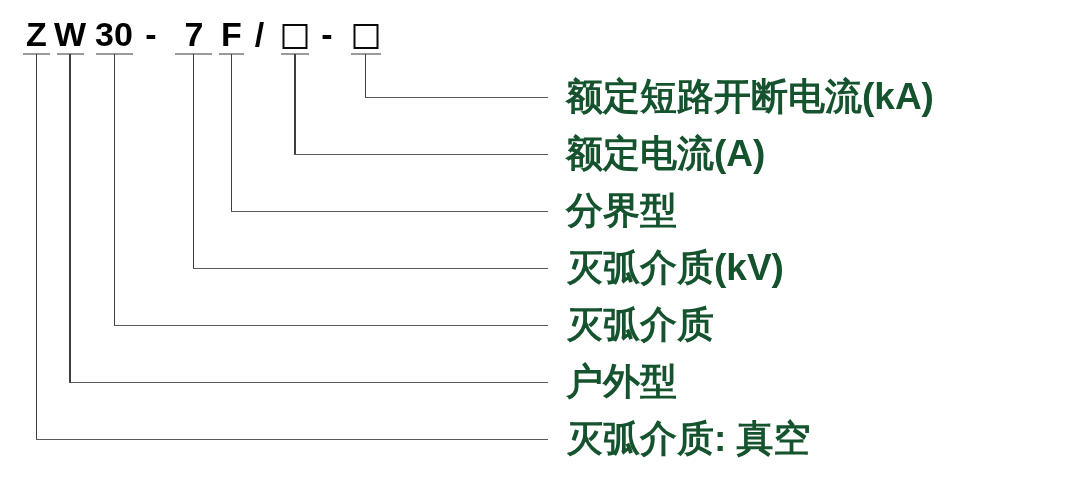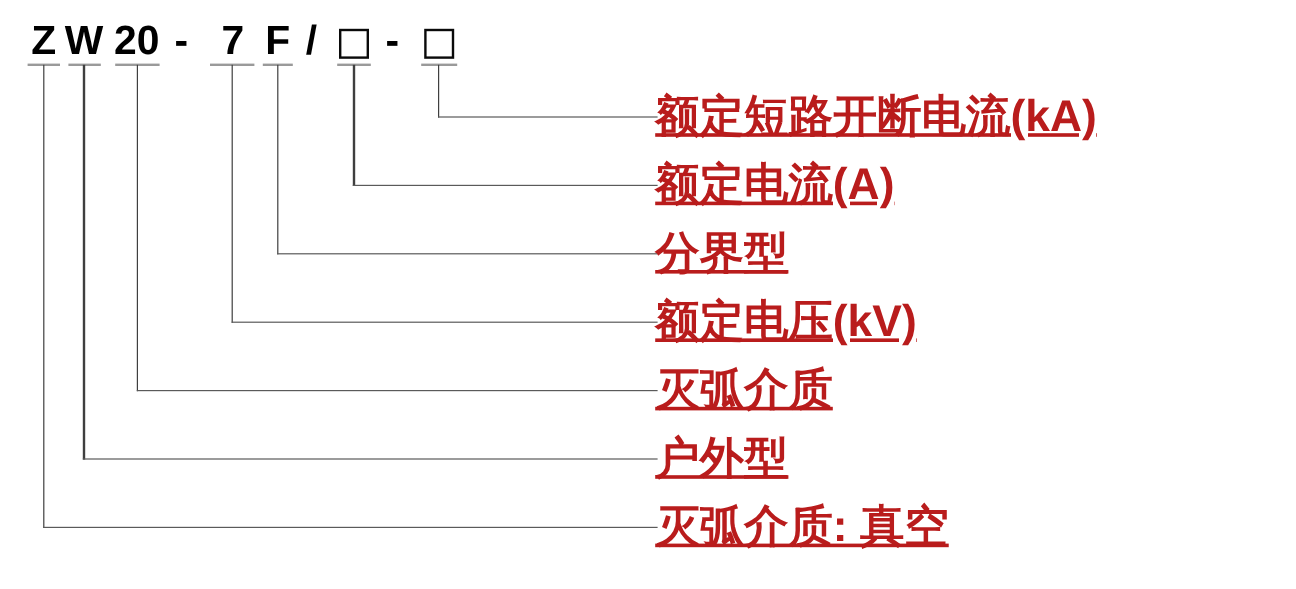--- a/index.html
+++ b/index.html
@@ -73,7 +73,7 @@
   <div>
     <span class="tok" style="left:36.5px">Z</span>
     <span class="tok" style="left:70px">W</span>
-    <span class="tok" style="left:114px">20</span>
+    <span class="tok" style="left:114px">30</span>
     <span class="tok" style="left:151px">-</span>
     <span class="tok" style="left:194px">7</span>
     <span class="tok" style="left:231.5px">F</span>

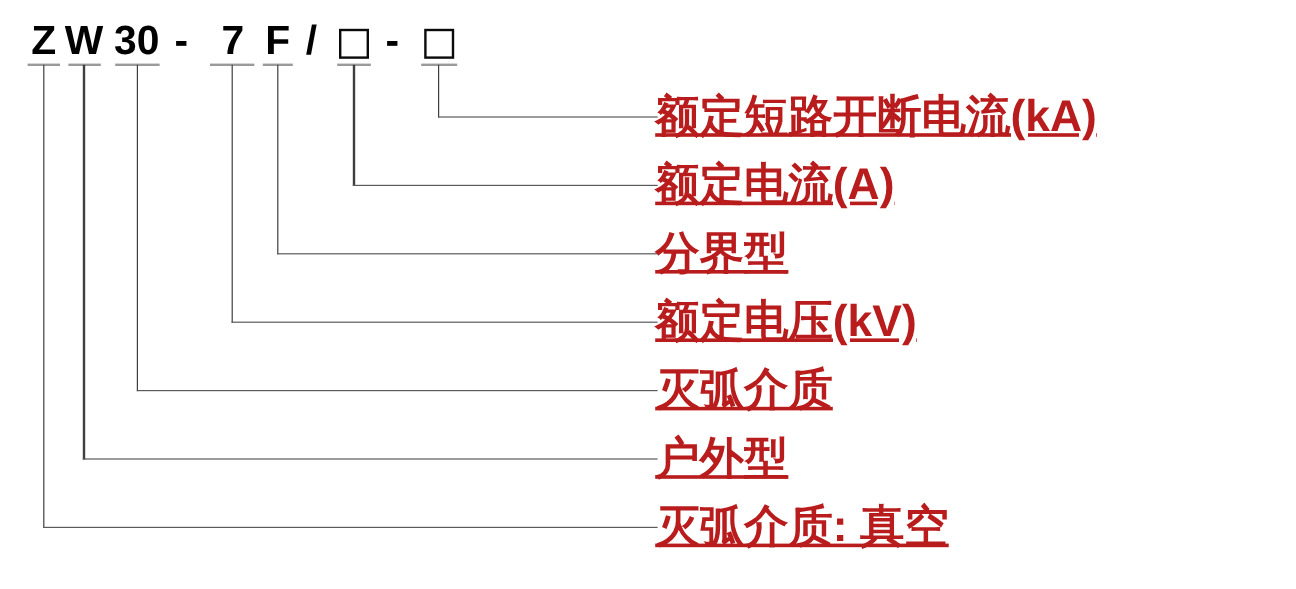--- a/index.html
+++ b/index.html
@@ -55,14 +55,13 @@
   
   .meaning {
     position: absolute;
-    left: 546px;
+    left: 566px;
     height: 44px;
     line-height: 44px;
     font-size: 37px;
     font-weight: 700;
-    color: #b91c1c;
+    color: #14532d;
     white-space: nowrap;
-    text-decoration: underline;
   }
 </style>
 </head>

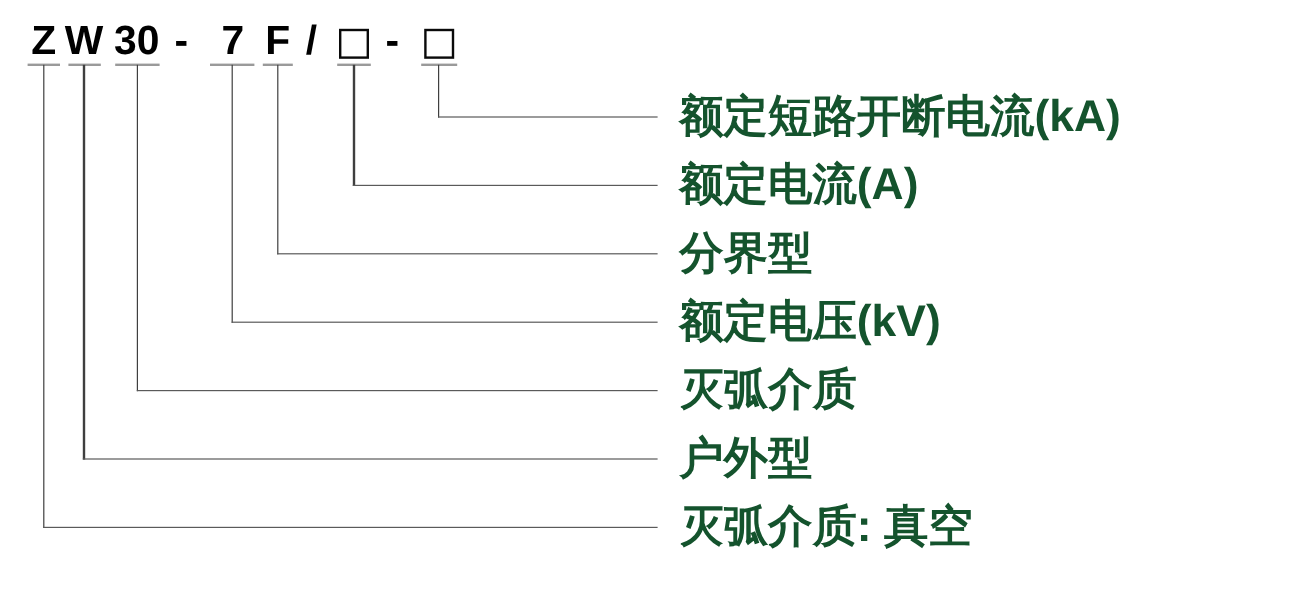--- a/index.html
+++ b/index.html
@@ -113,7 +113,7 @@
   <div class="meaning" style="top:75px">额定短路开断电流(kA)</div>
   <div class="meaning" style="top:189px">分界型</div>
   <div class="meaning" style="top:132px">额定电流(A)</div>
-  <div class="meaning" style="top:246px">额定电压(kV)</div>
+  <div class="meaning" style="top:246px">灭弧介质(kV)</div>
   <div class="meaning" style="top:303px">灭弧介质</div>
   <div class="meaning" style="top:360px">户外型</div>
   <div class="meaning" style="top:417px">灭弧介质: 真空</div>

